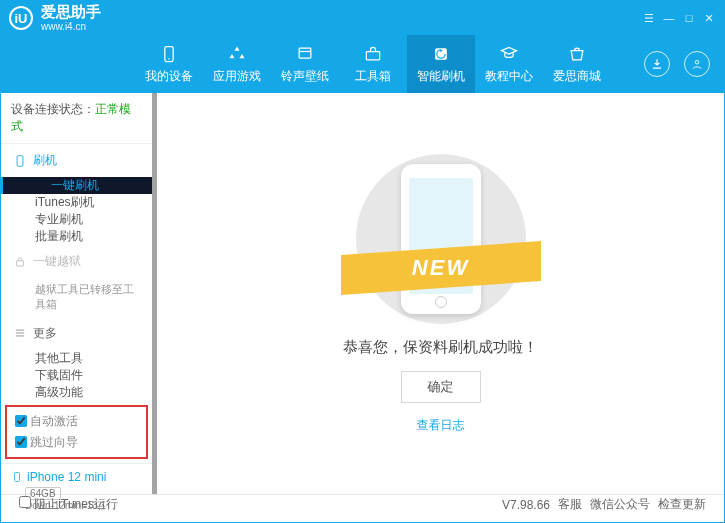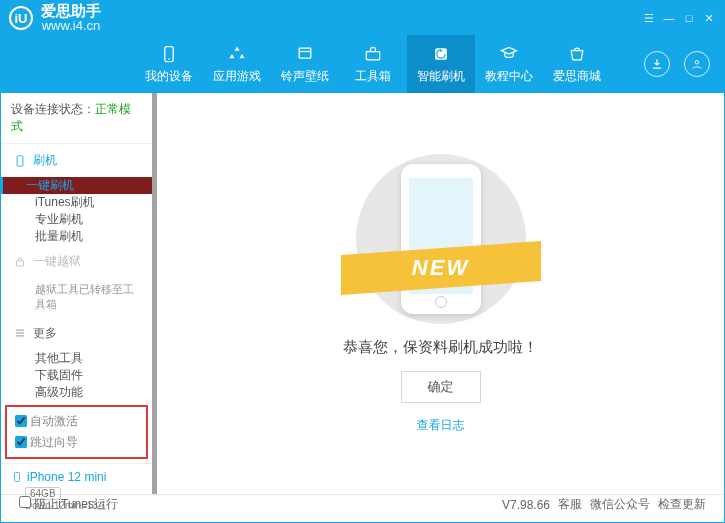--- a/index.html
+++ b/index.html
@@ -9,7 +9,7 @@
 .titlebar .logo svg { width: 24px; height: 24px; }
 .titlebar .brand { display: flex; flex-direction: column; line-height: 1.1; margin-left: 4px; }
 .titlebar .brand .cn { font-size: 15px; font-weight: bold; }
-.titlebar .brand .url { font-size: 13px; opacity: .9; text-align: center; }
+.titlebar .brand .url { font-size: 10px; opacity: .9; }
 .titlebar .spacer { flex: 1; }
 .titlebar .winctrls { display: flex; gap: 6px; align-items: center; }
 .titlebar .winctrls span { width: 14px; text-align: center; cursor: default; font-size: 11px; opacity: .9; }

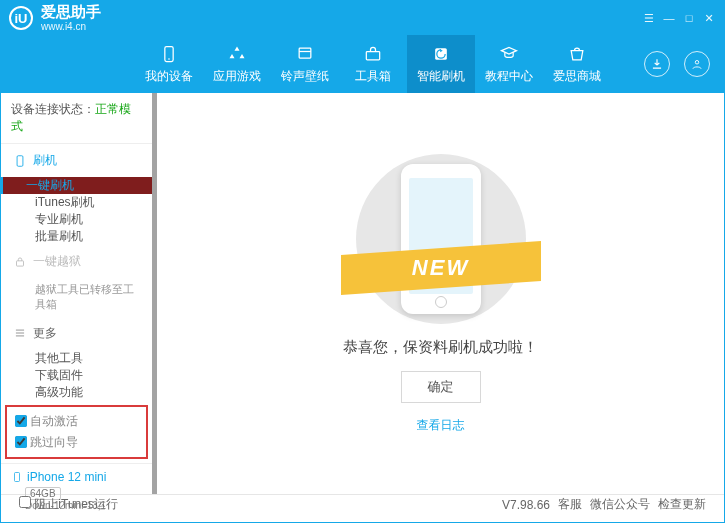--- a/index.html
+++ b/index.html
@@ -27,7 +27,7 @@
 .sidebar .group.blue { color: #15a8e8; }
 .sidebar .group svg { width: 14px; height: 14px; }
 .sidebar .sub { height: 30px; display: flex; align-items: center; padding-left: 34px; cursor: default; color: #555; }
-.sidebar .sub.active { background: #7f1d1d; color: #15a8e8; border-left: 2px solid #15a8e8; padding-left: 23px; }
+.sidebar .sub.active { background: #0f172a; color: #15a8e8; border-left: 2px solid #15a8e8; padding-left: 48px; }
 .sidebar .note { padding: 4px 12px 4px 34px; color: #999; font-size: 11px; line-height: 1.4; }
 .sidebar .checkrow { border: 2px solid #d93b3b; padding: 6px 8px; margin: 4px; display: flex; gap: 4px; color: #888; flex-wrap: wrap; }
 .sidebar .checkrow label { display: flex; align-items: center; gap: 3px; }

